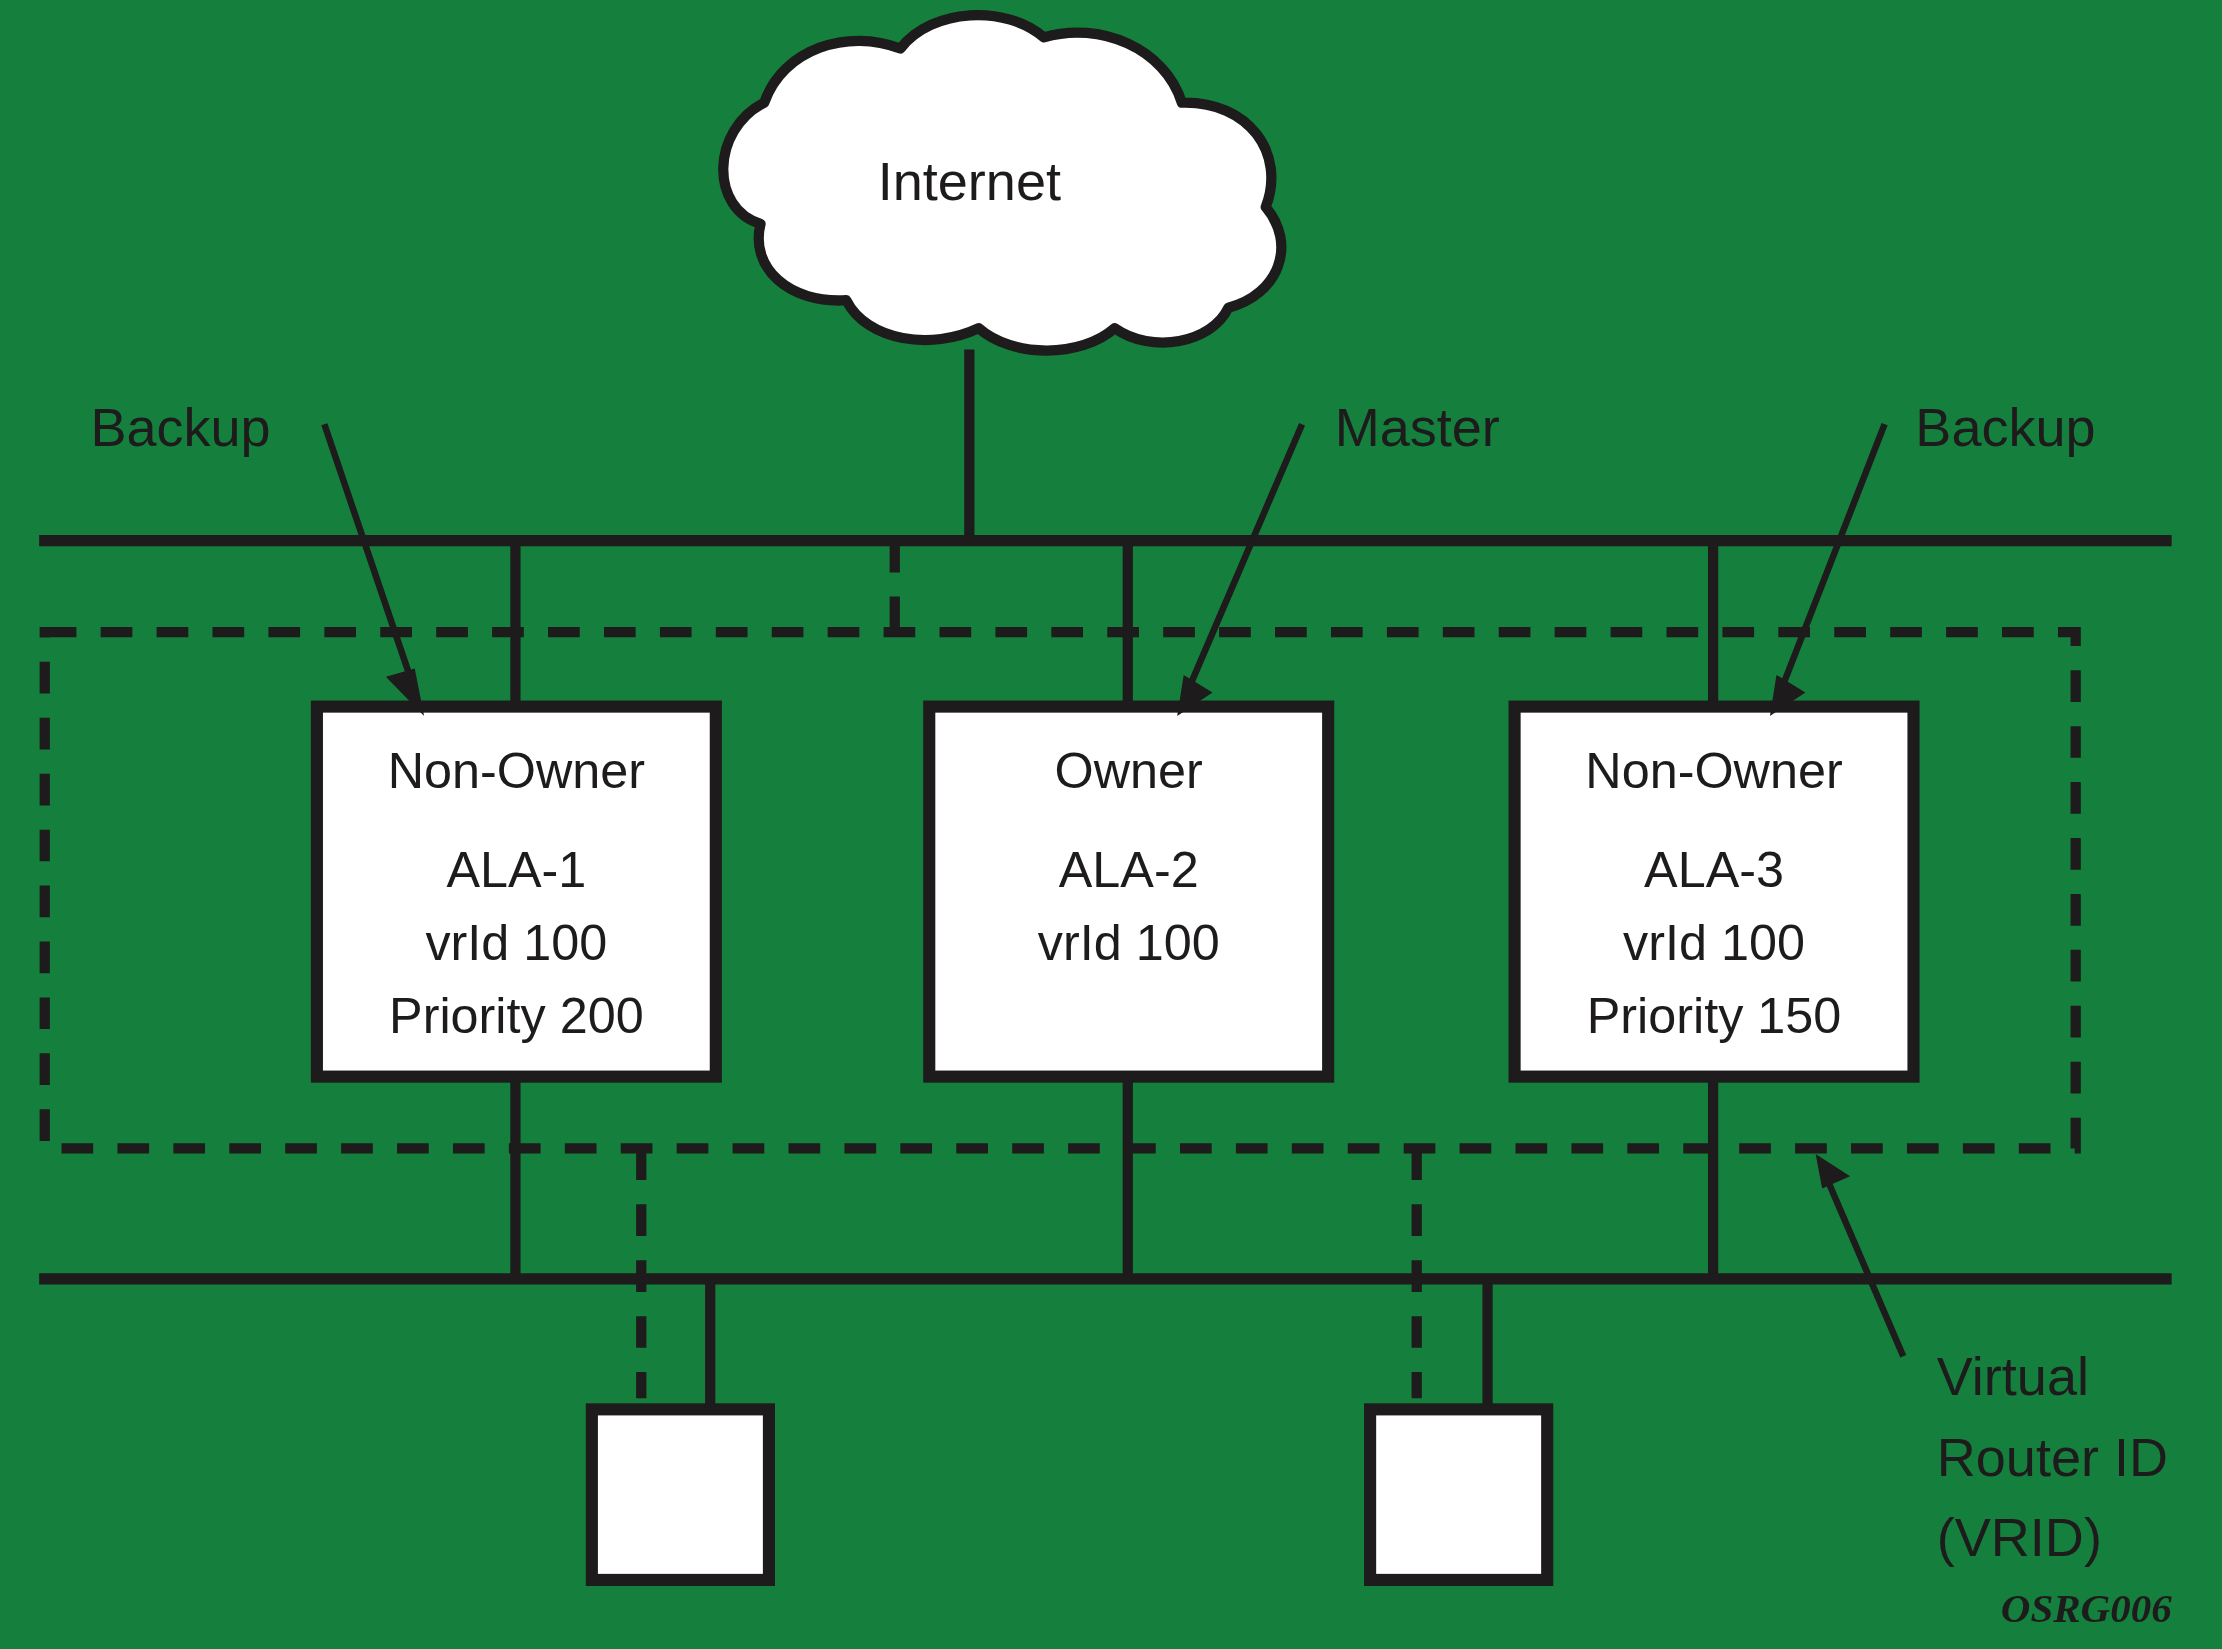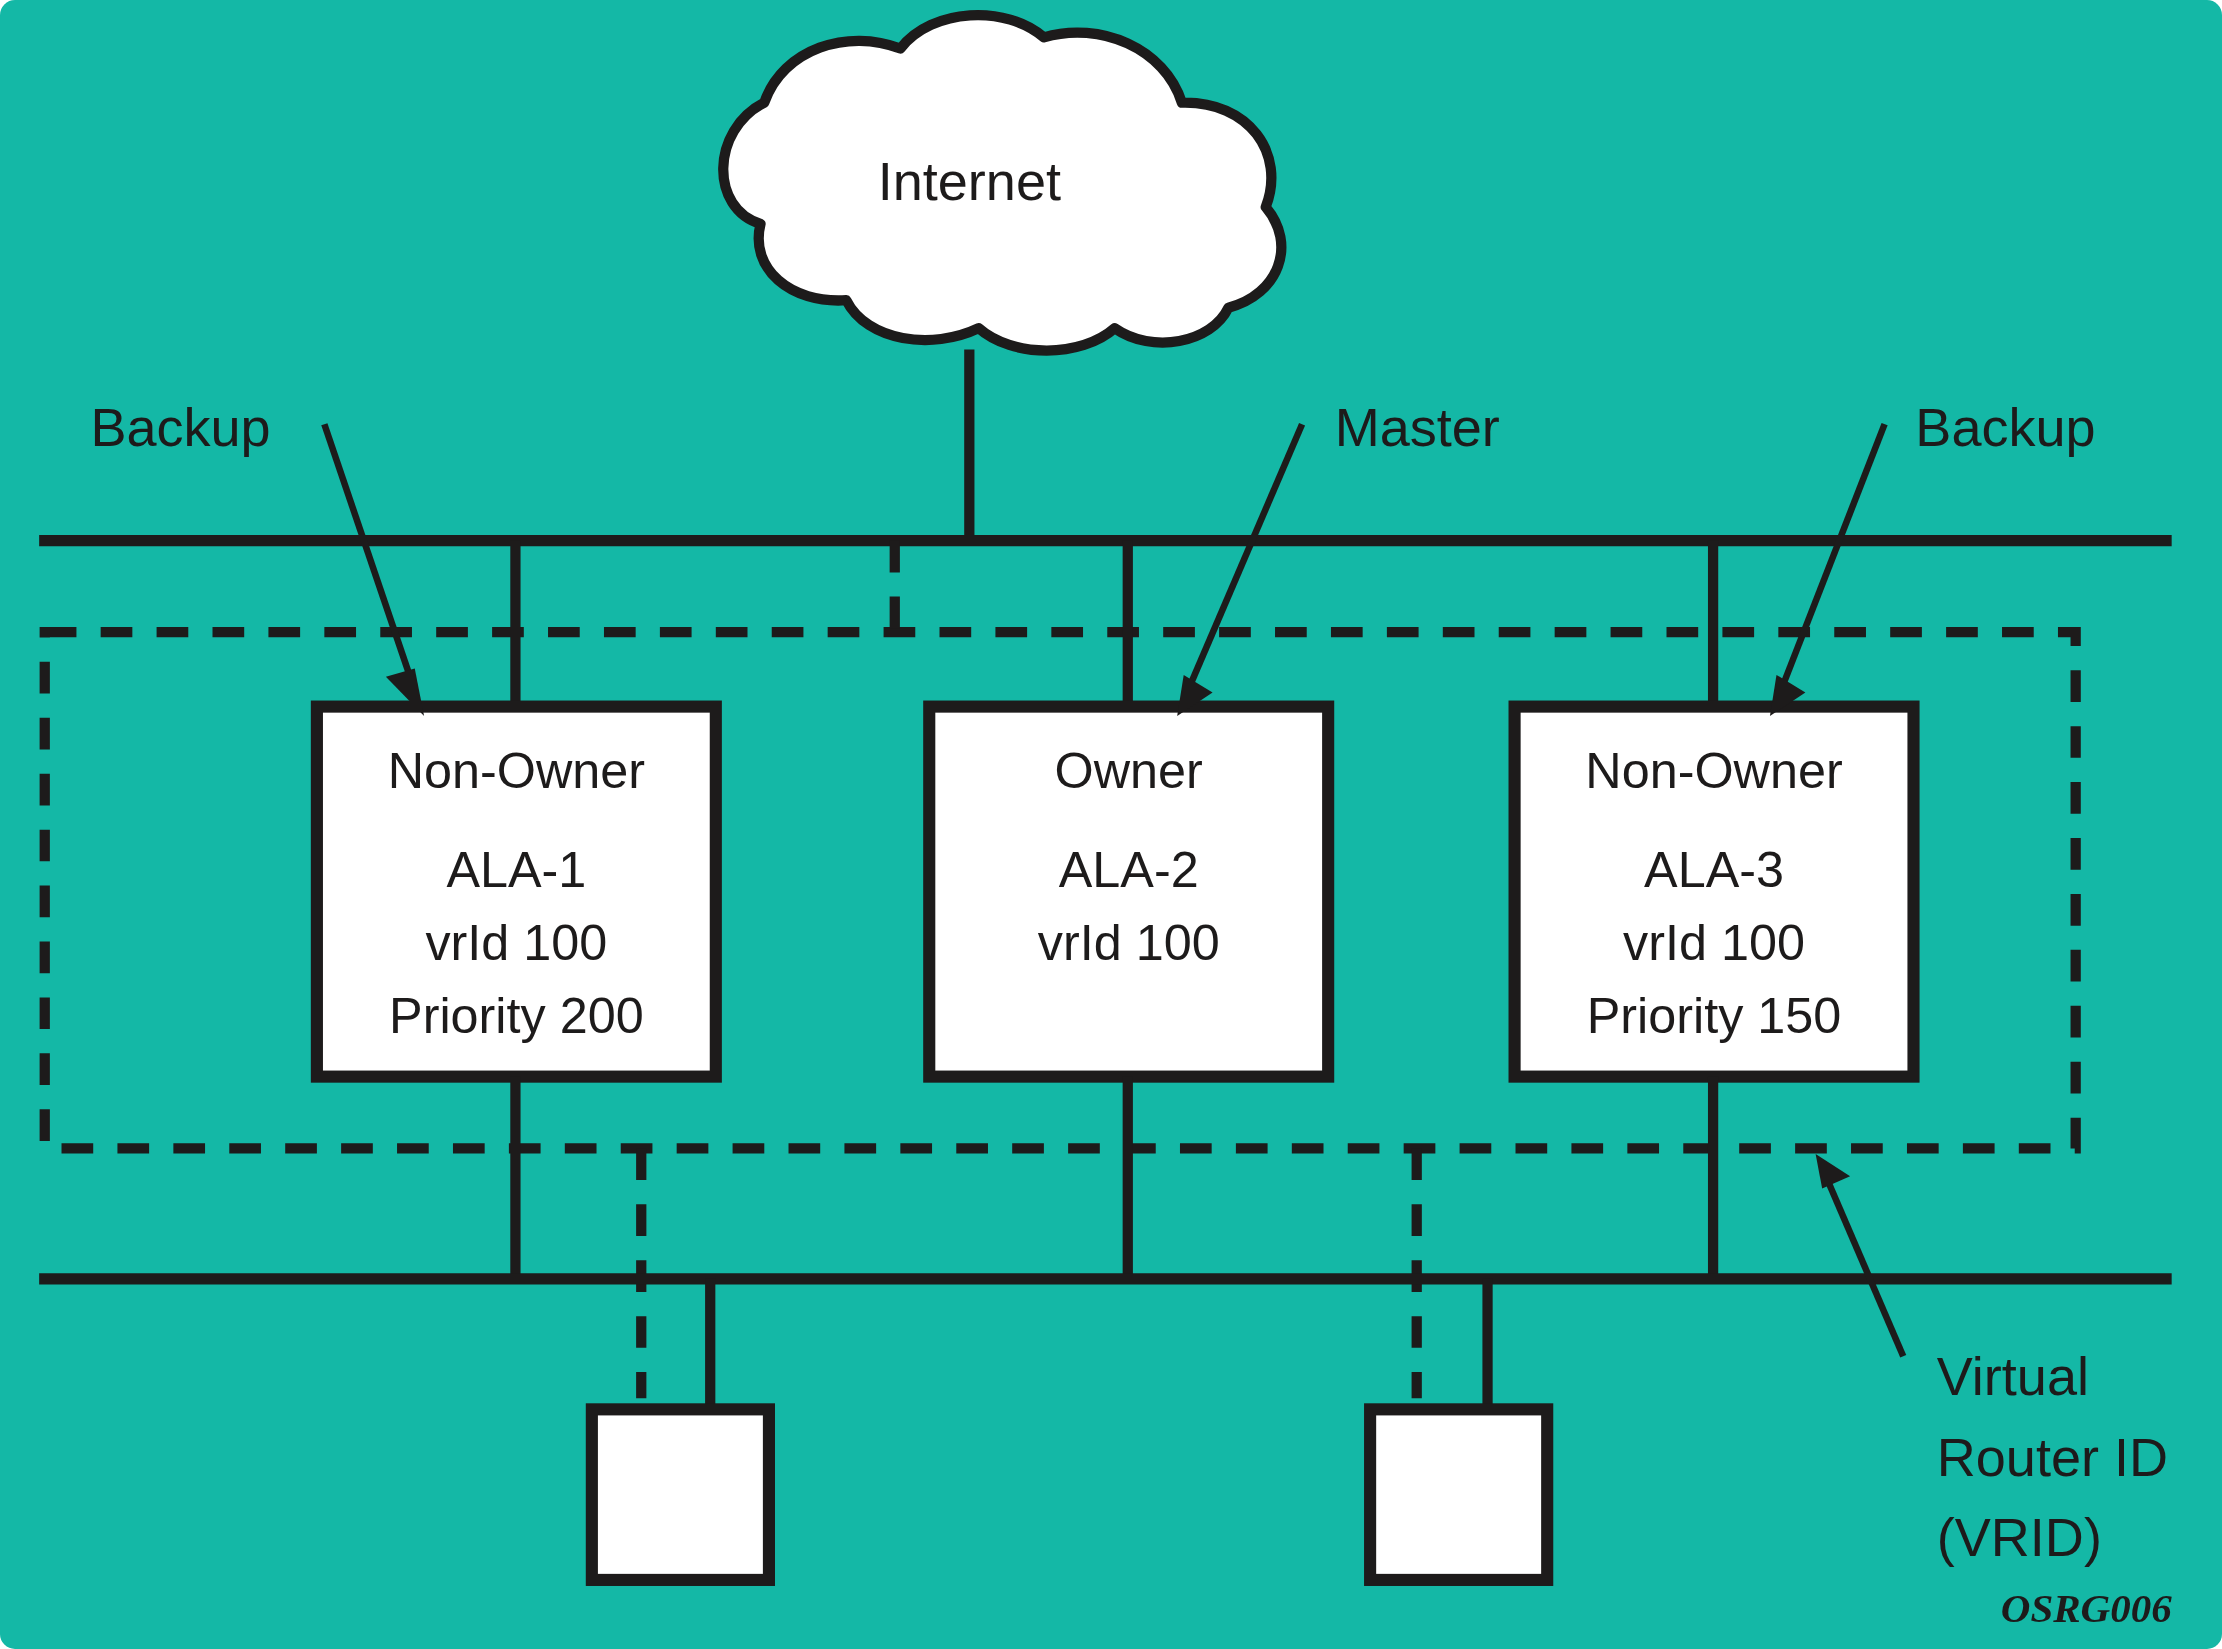--- a/index.html
+++ b/index.html
@@ -11,10 +11,9 @@
     position: relative;
     width: 2222px;
     height: 1649px;
-    background: #14b8a6;
+    background: #15803d;
     font-family: "Liberation Sans", sans-serif;
     overflow: hidden;
-    border-radius: 15px;
   }
   #diagram-svg {
     position: absolute;

